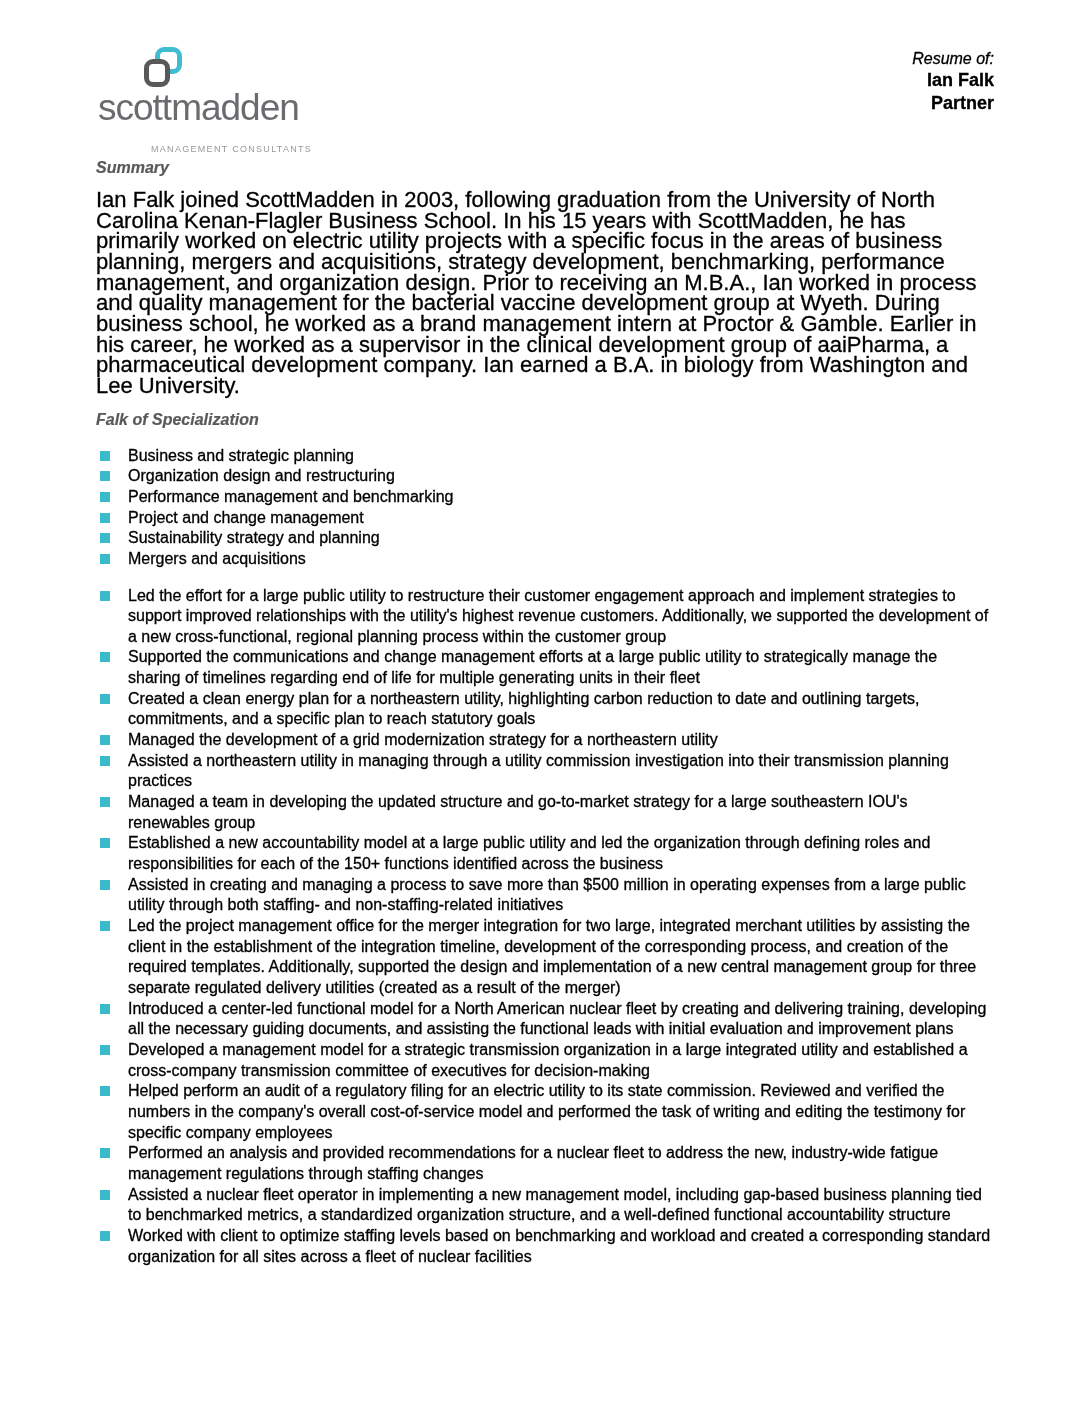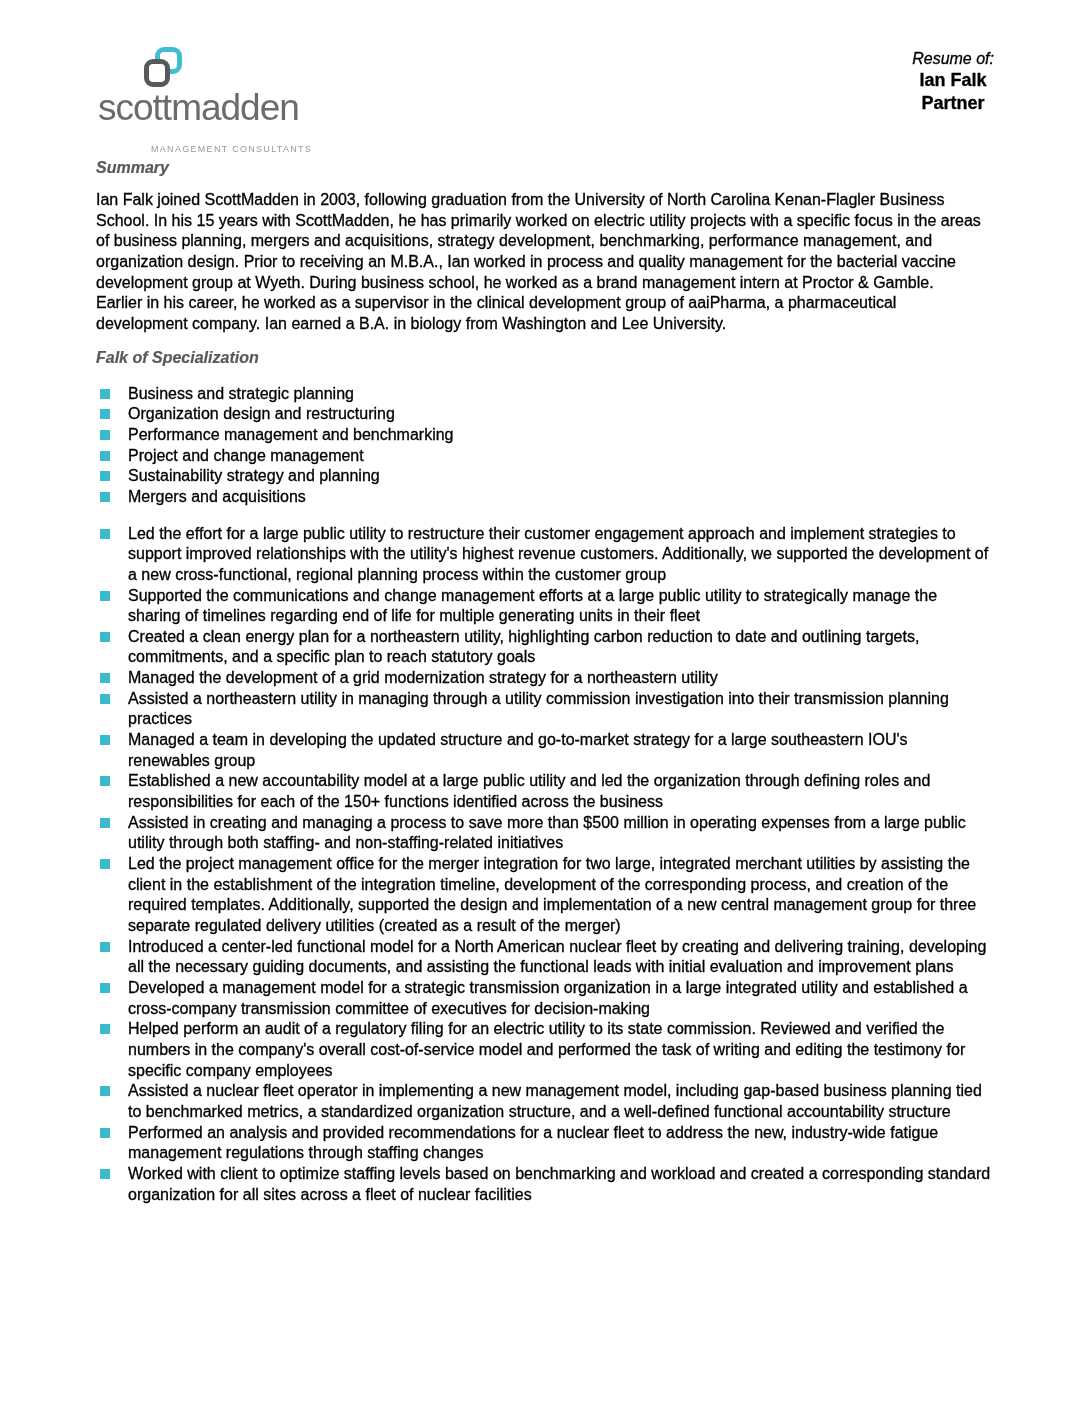--- a/index.html
+++ b/index.html
@@ -71,7 +71,7 @@
     position: absolute;
     top: 48px;
     right: 94px;
-    text-align: center;
+    text-align: right;
     -webkit-text-stroke: 0.3px currentColor;
   }
   .resume-of { font-style: italic; font-size: 16px; line-height: 21px; }

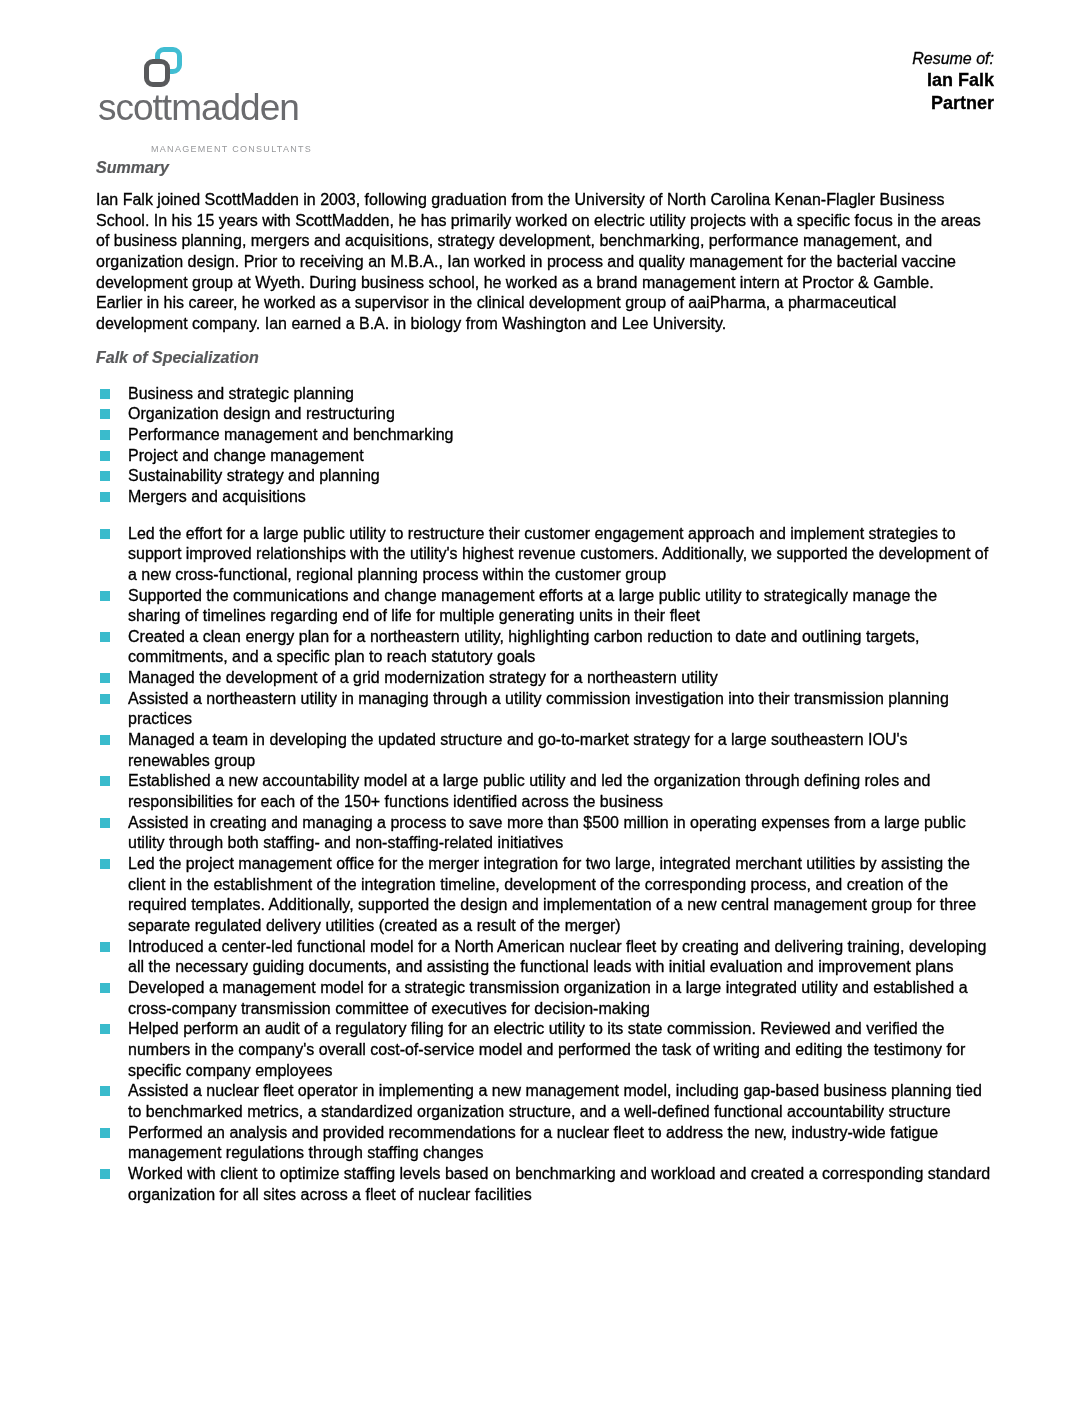--- a/index.html
+++ b/index.html
@@ -98,7 +98,7 @@
   p.summary-text {
     margin: 12px 11px 0 0;
     width: 888px;
-    font-size: 16px;
+    font-size: 22px;
     line-height: 20.65px;
   }
   p.summary-text + h2.section-heading,

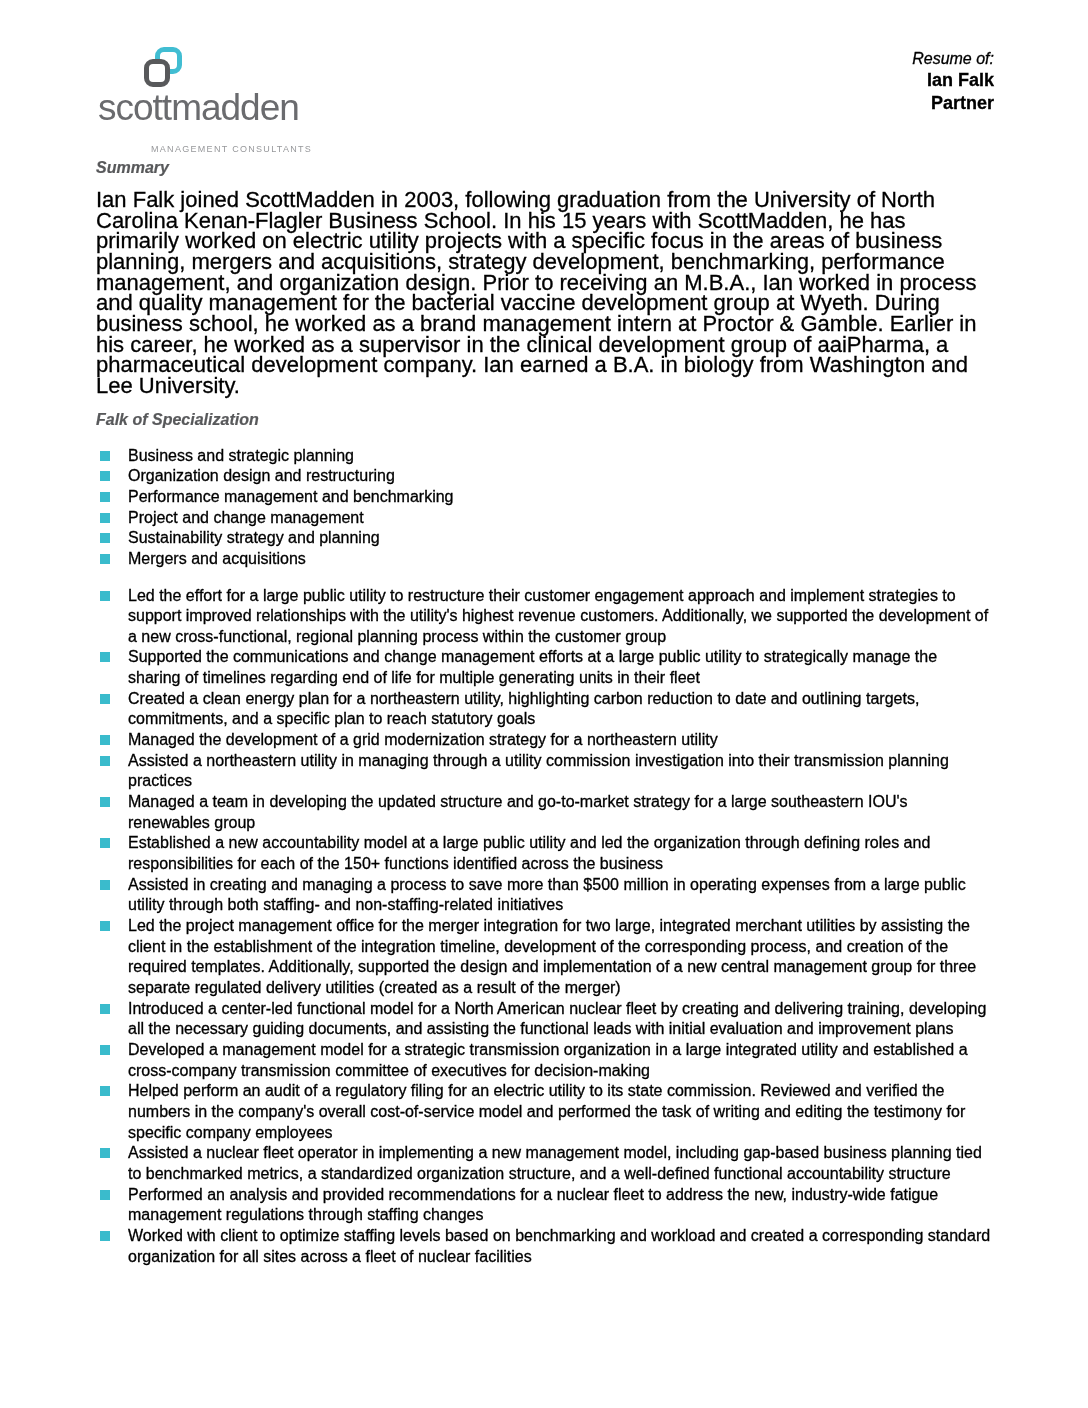--- a/index.html
+++ b/index.html
@@ -172,8 +172,8 @@
         <li><span class="bullet"></span><span>Introduced a center-led functional model for a North American nuclear fleet by creating and delivering training, developing all the necessary guiding documents, and assisting the functional leads with initial evaluation and improvement plans</span></li>
         <li><span class="bullet"></span><span>Developed a management model for a strategic transmission organization in a large integrated utility and established a cross-company transmission committee of executives for decision-making</span></li>
         <li><span class="bullet"></span><span>Helped perform an audit of a regulatory filing for an electric utility to its state commission. Reviewed and verified the numbers in the company's overall cost-of-service model and performed the task of writing and editing the testimony for specific company employees</span></li>
+        <li><span class="bullet"></span><span>Performed an analysis and provided recommendations for a nuclear fleet to address the new, industry-wide fatigue management regulations through staffing changes</span></li>
         <li><span class="bullet"></span><span>Assisted a nuclear fleet operator in implementing a new management model, including gap-based business planning tied to benchmarked metrics, a standardized organization structure, and a well-defined functional accountability structure</span></li>
-        <li><span class="bullet"></span><span>Performed an analysis and provided recommendations for a nuclear fleet to address the new, industry-wide fatigue management regulations through staffing changes</span></li>
         <li><span class="bullet"></span><span>Worked with client to optimize staffing levels based on benchmarking and workload and created a corresponding standard organization for all sites across a fleet of nuclear facilities</span></li>
       </ul>
   </div>

